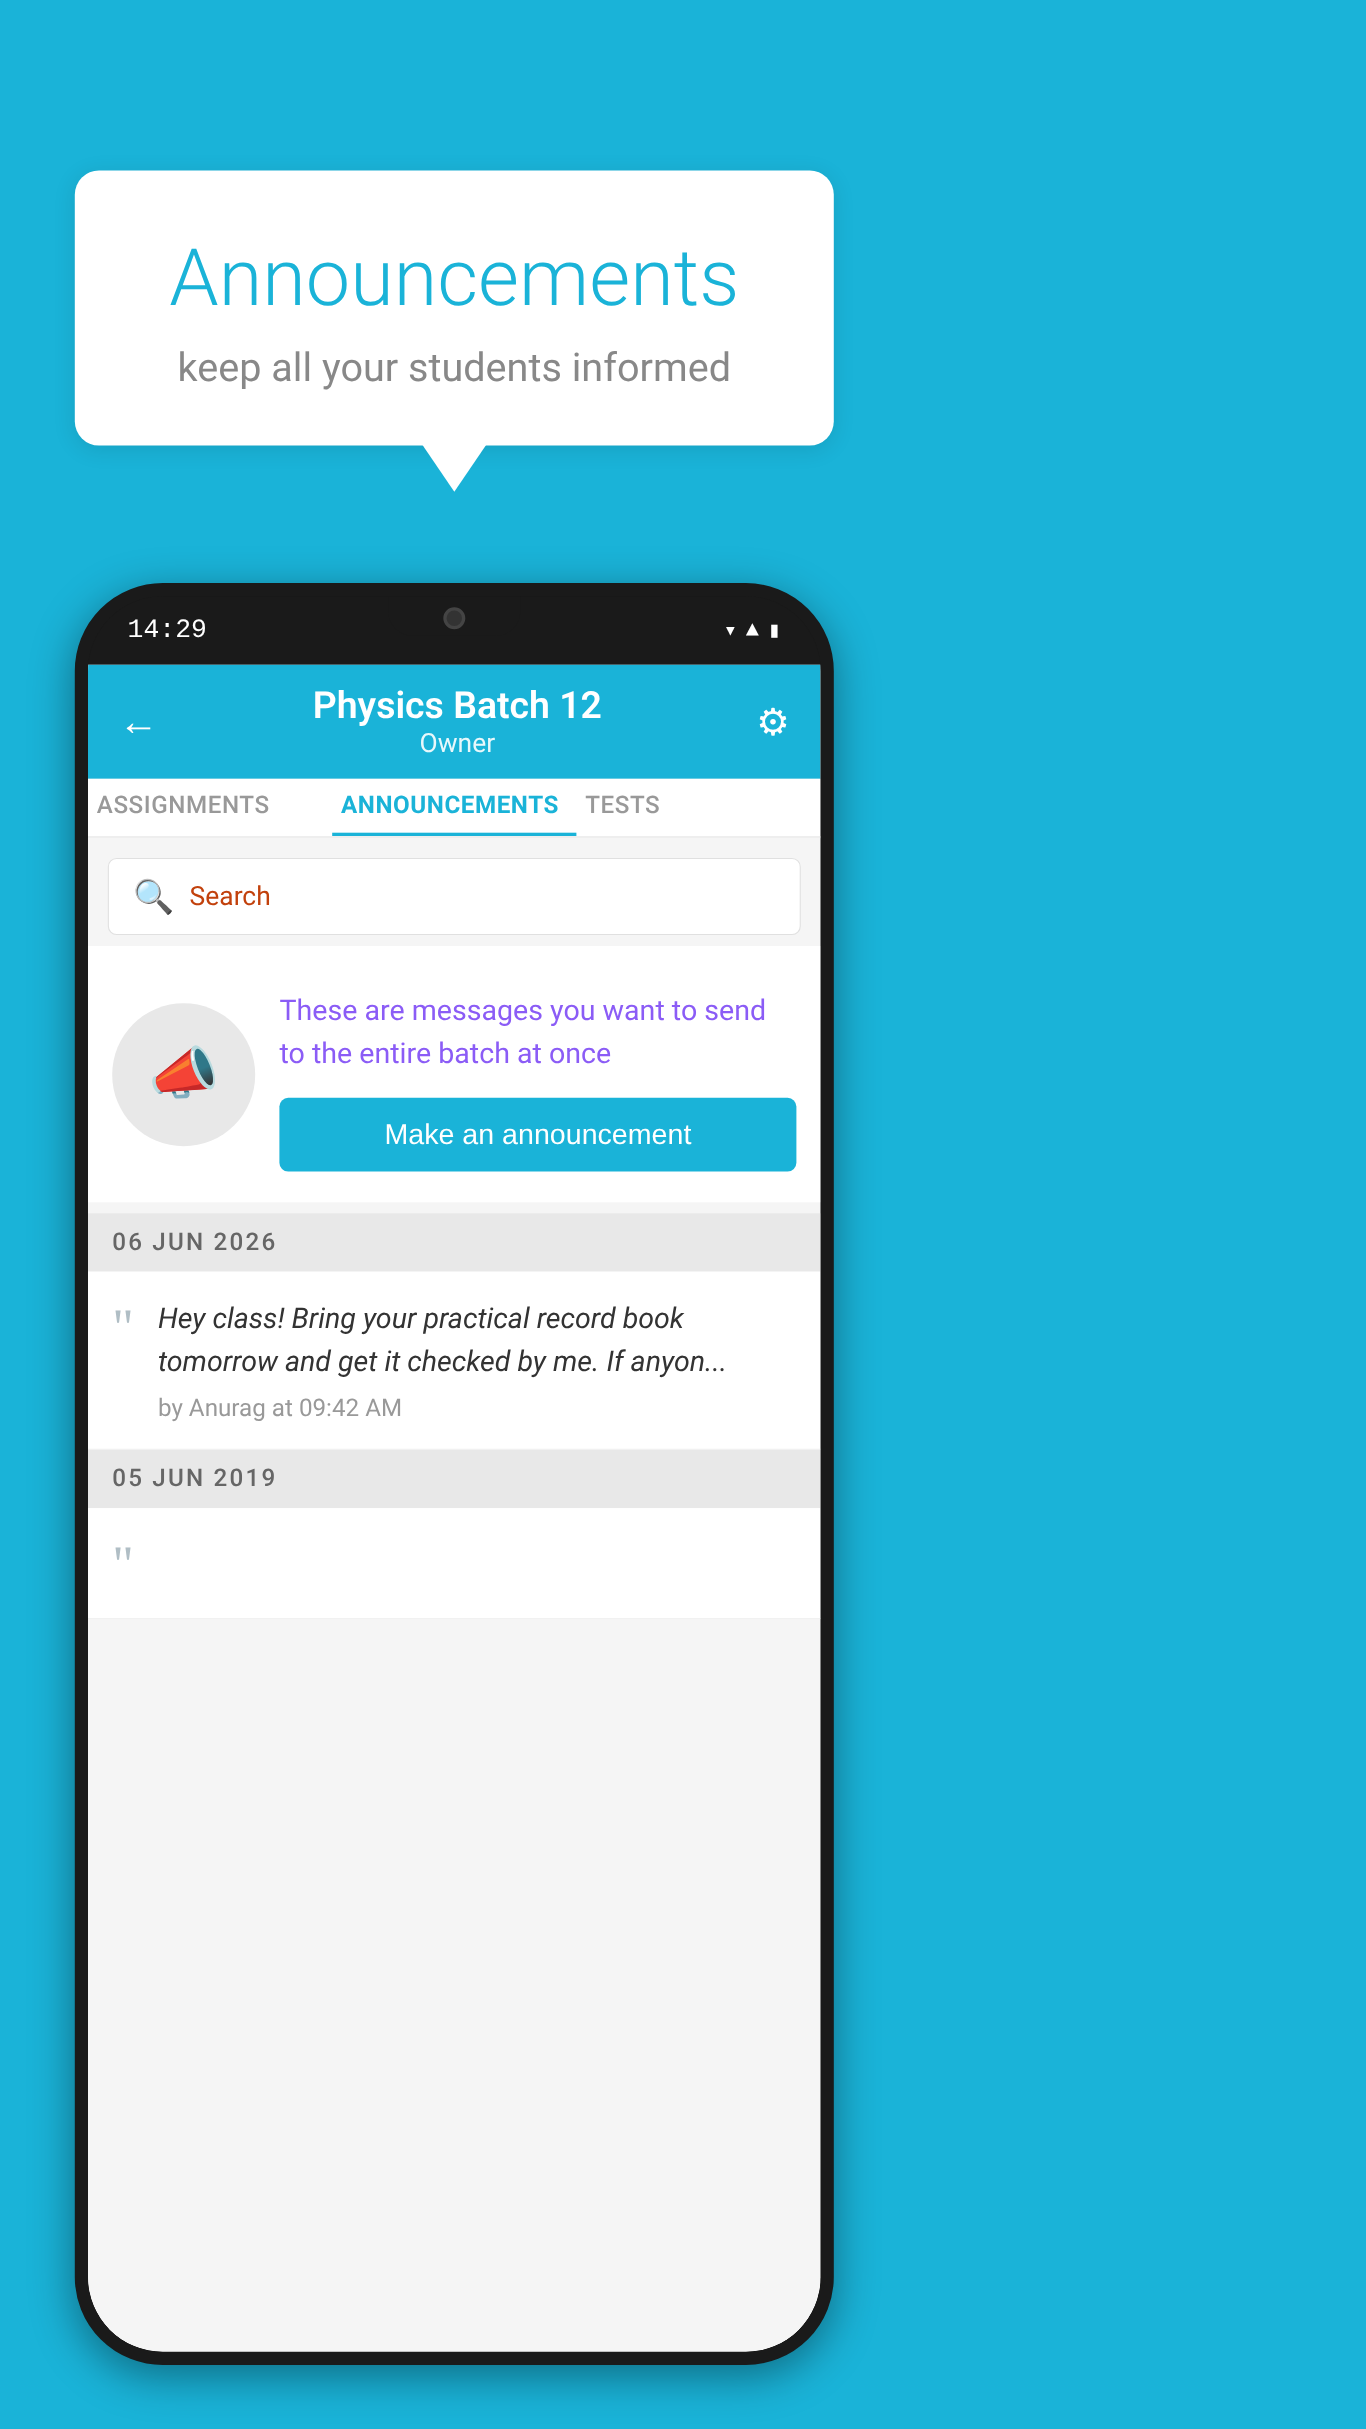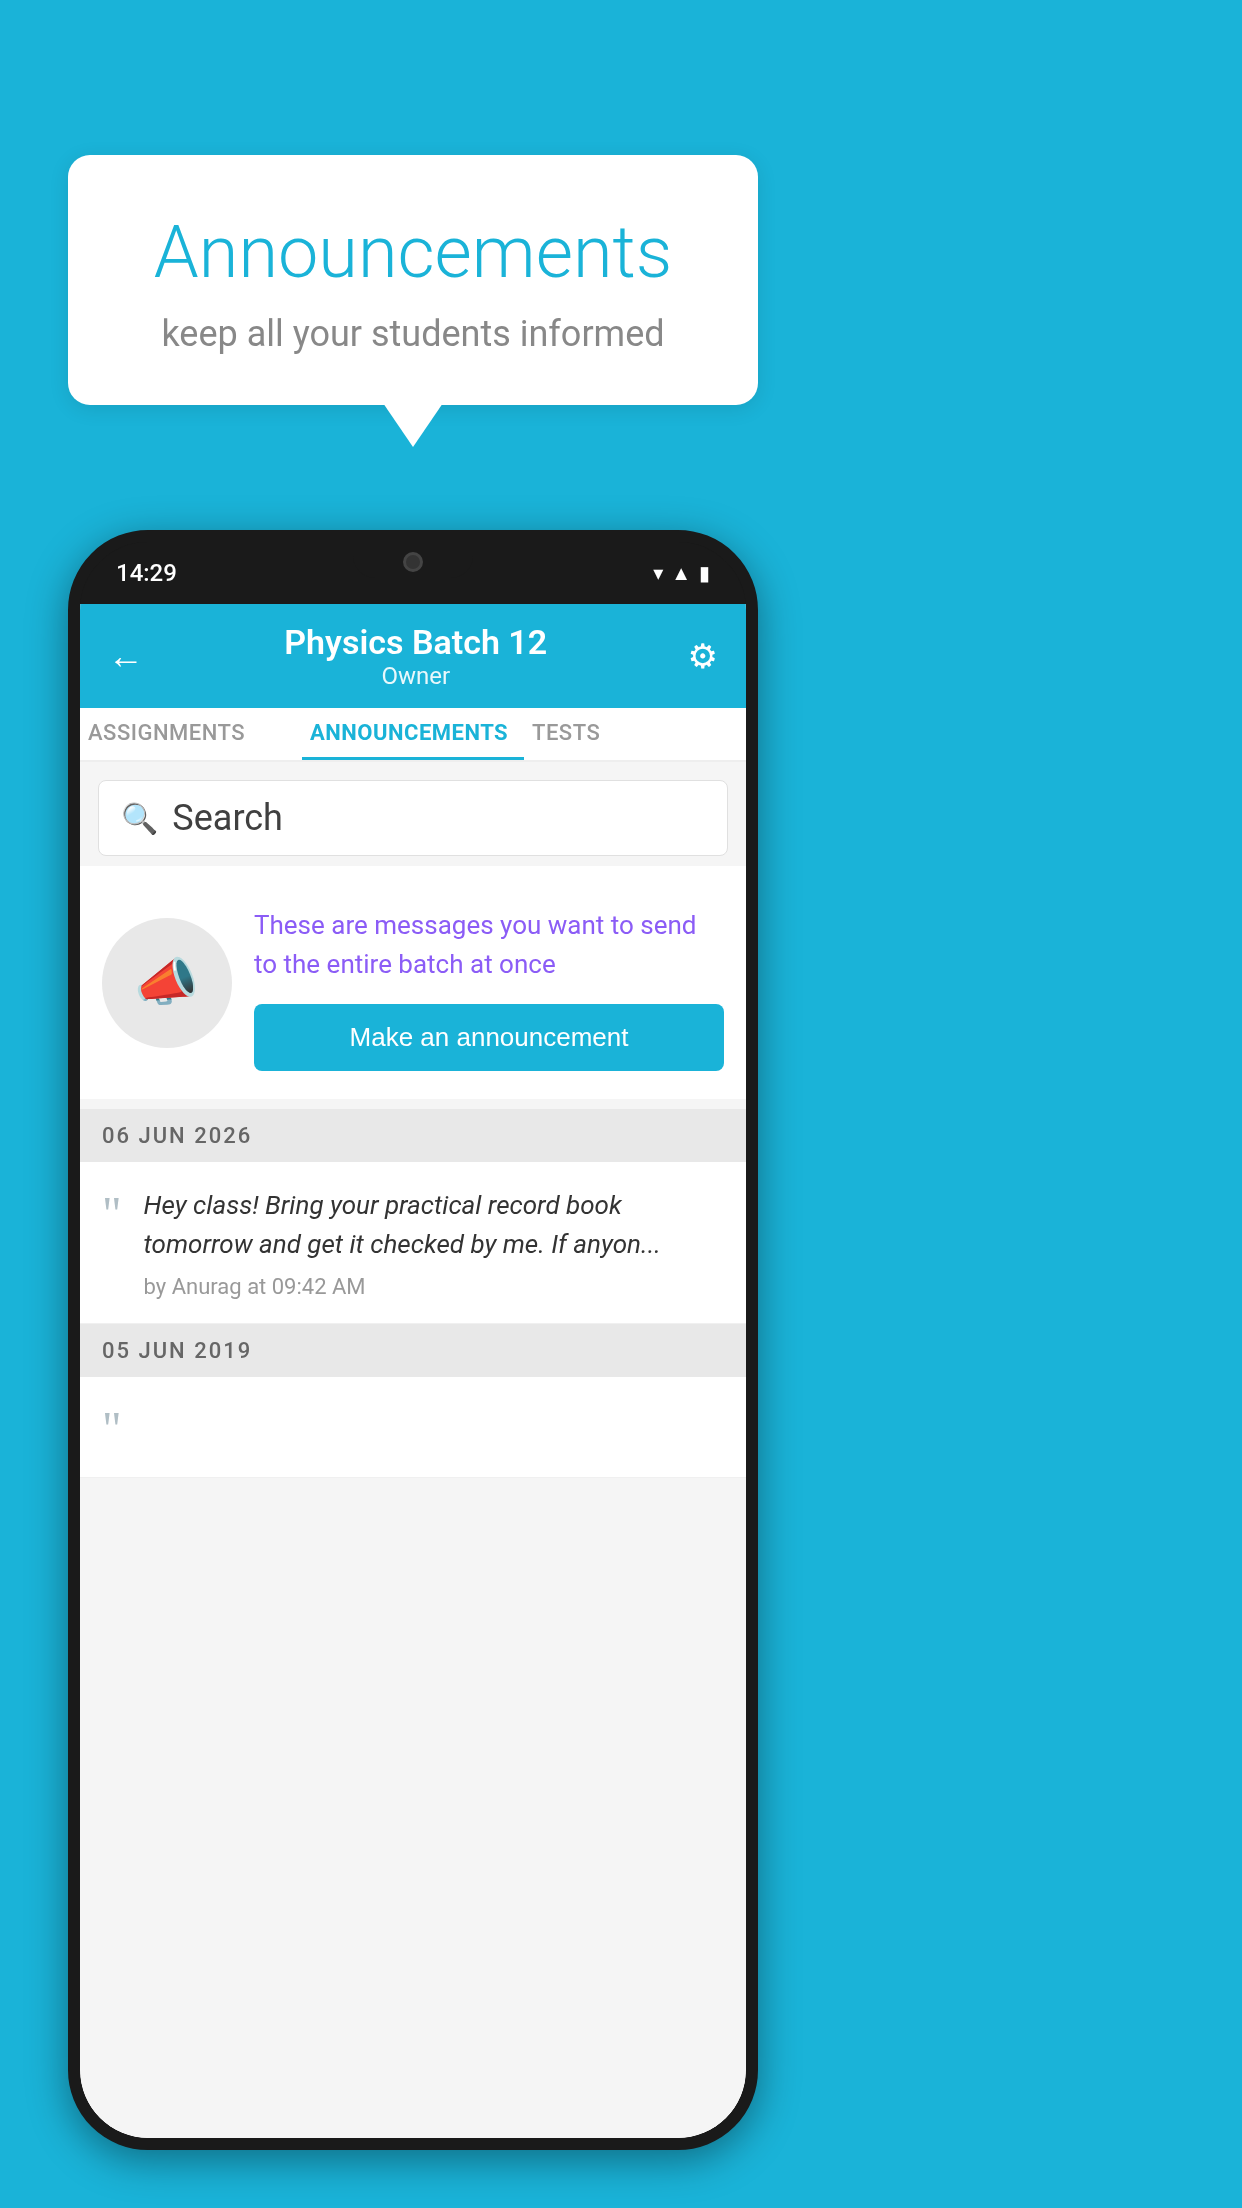--- a/index.html
+++ b/index.html
@@ -75,6 +75,7 @@
       justify-content: space-between;
       padding: 0 36px;
       position: relative;
+      font-family: Liberation Mono, monospace;
     }
 
     .phone-notch {

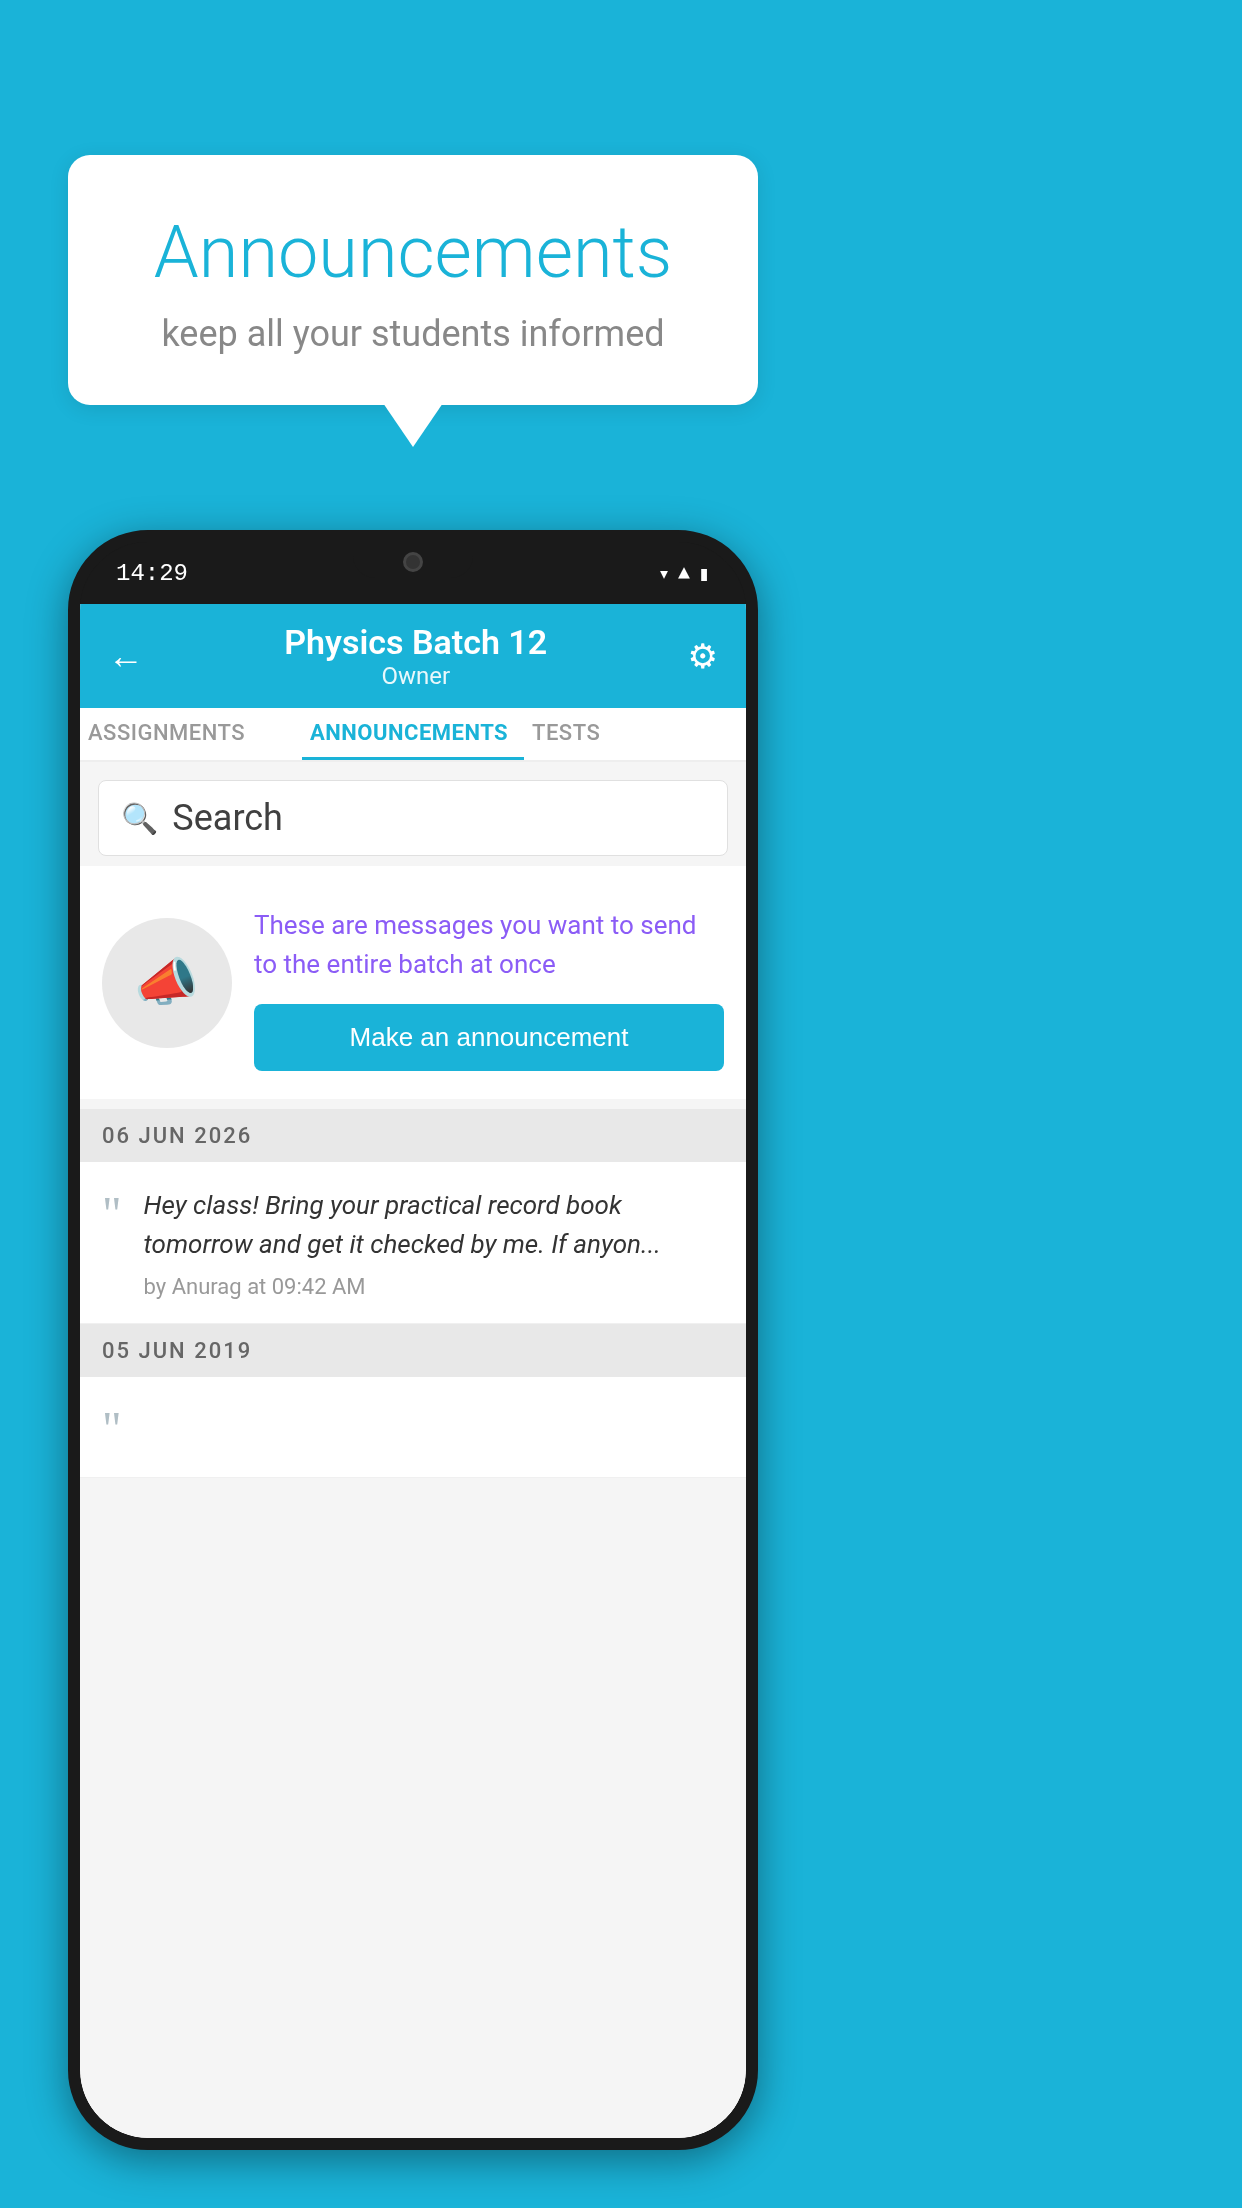--- a/index.html
+++ b/index.html
@@ -215,8 +215,8 @@
     }
 
     .search-placeholder {
-      color: #404040;
-      font-size: 36px;
+      color: #c2410c;
+      font-size: 24px;
     }
 
     

